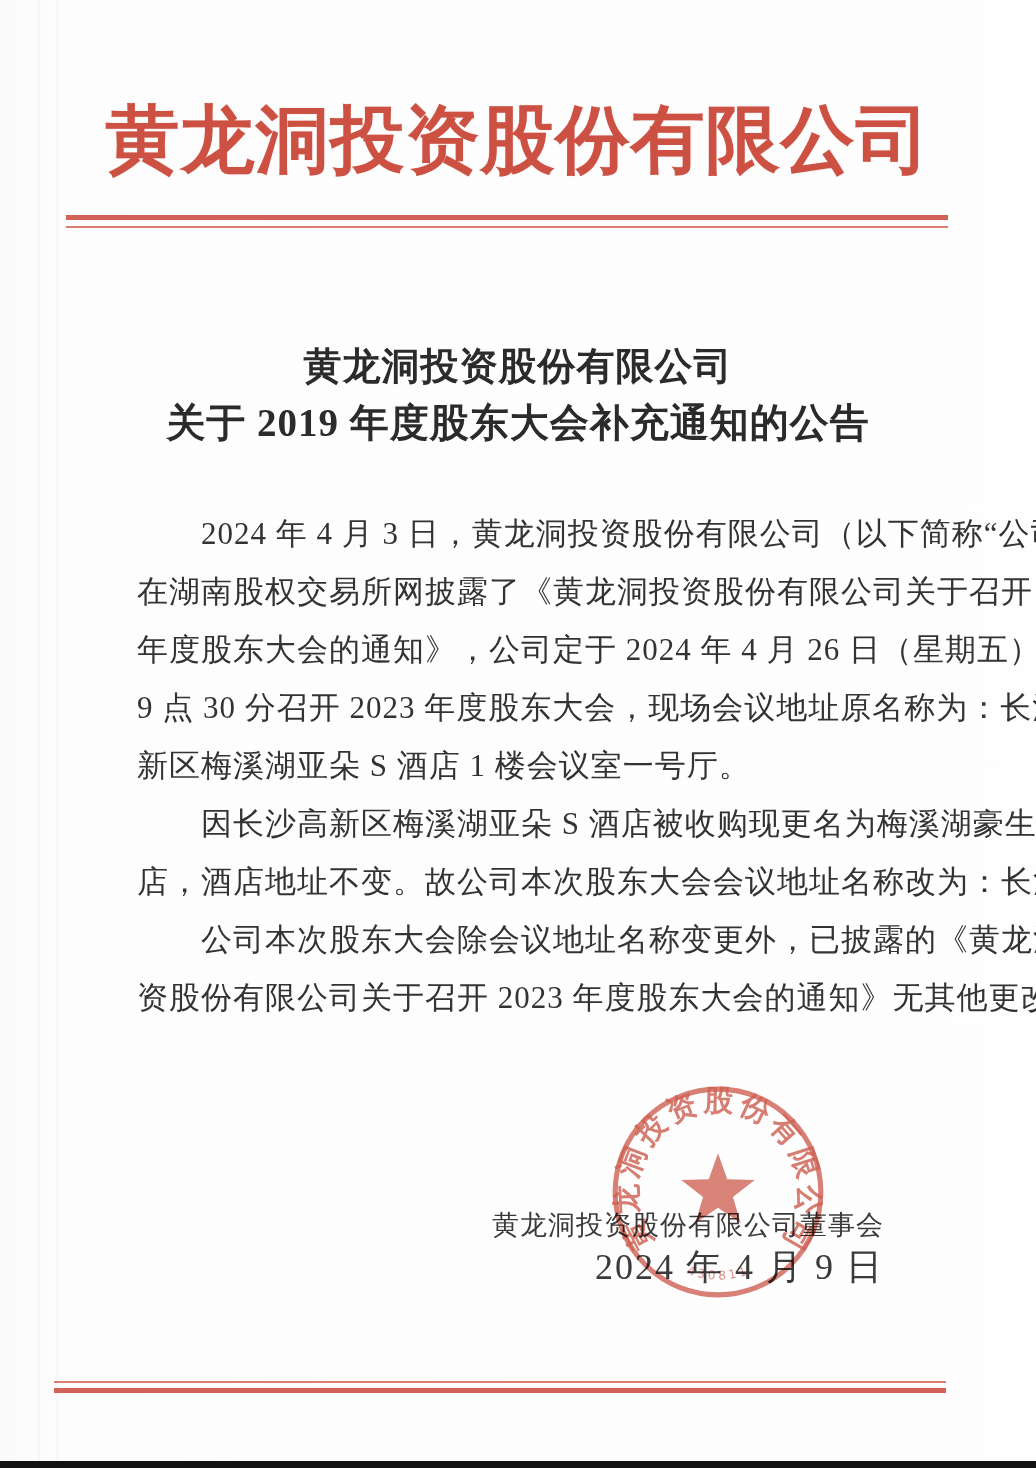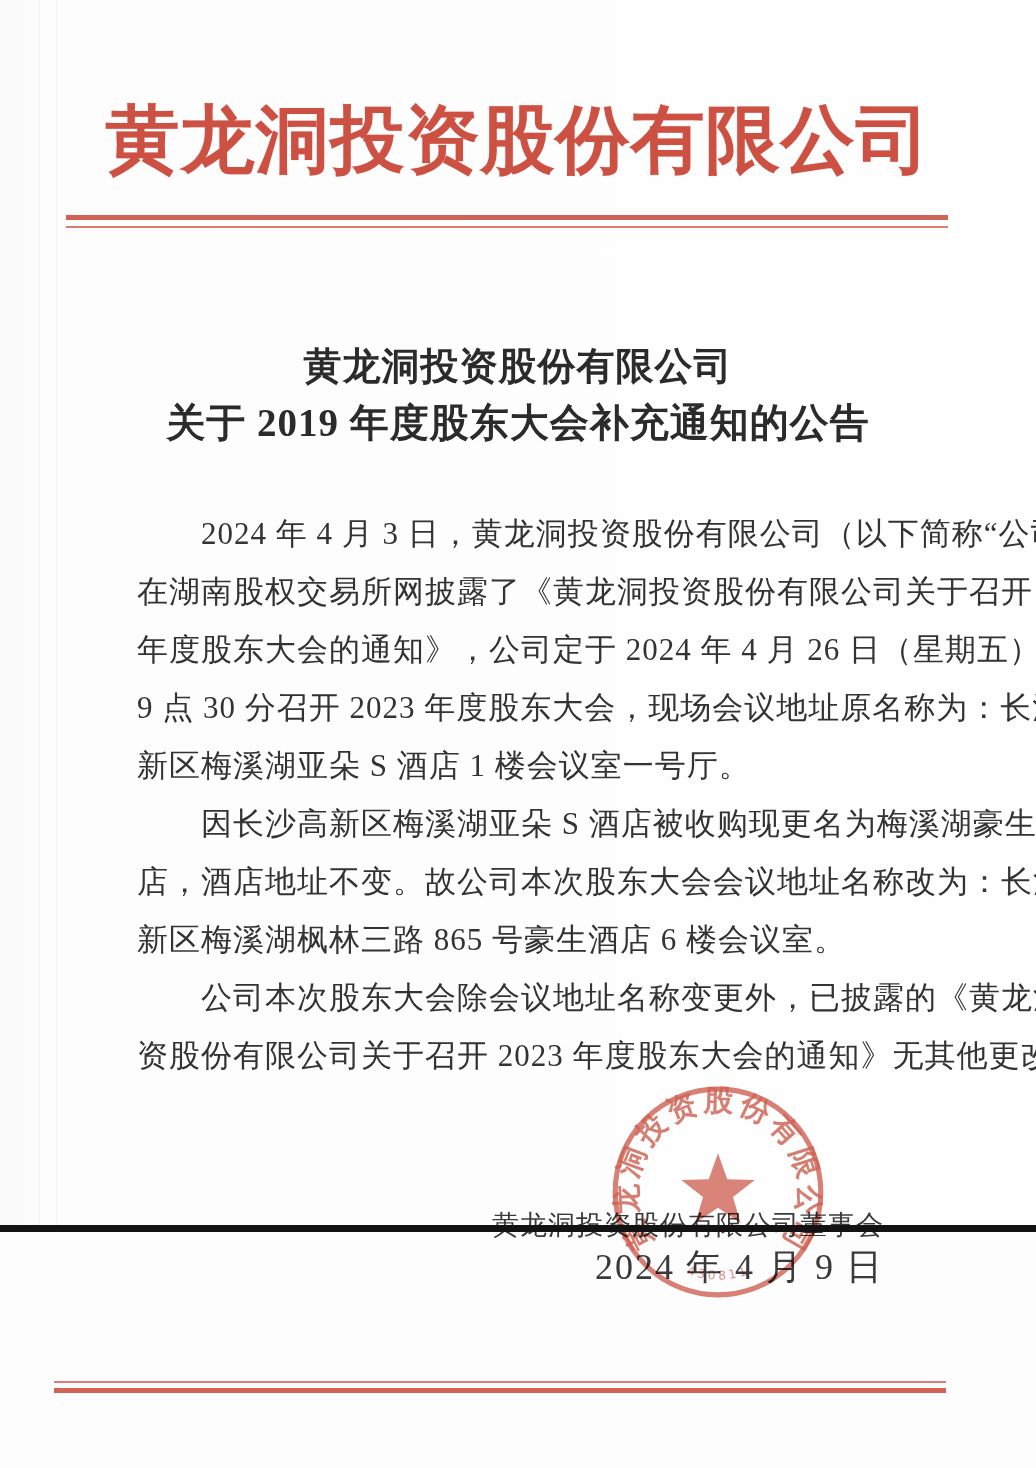--- a/index.html
+++ b/index.html
@@ -11,7 +11,7 @@
   }
   .page {
     position: relative;
-    width: 1036px; height: 1232px;
+    width: 1036px; height: 1468px;
     background: linear-gradient(90deg, #fafafa 0px, #fdfdfd 60px, #fefefe 100%);
   }
   

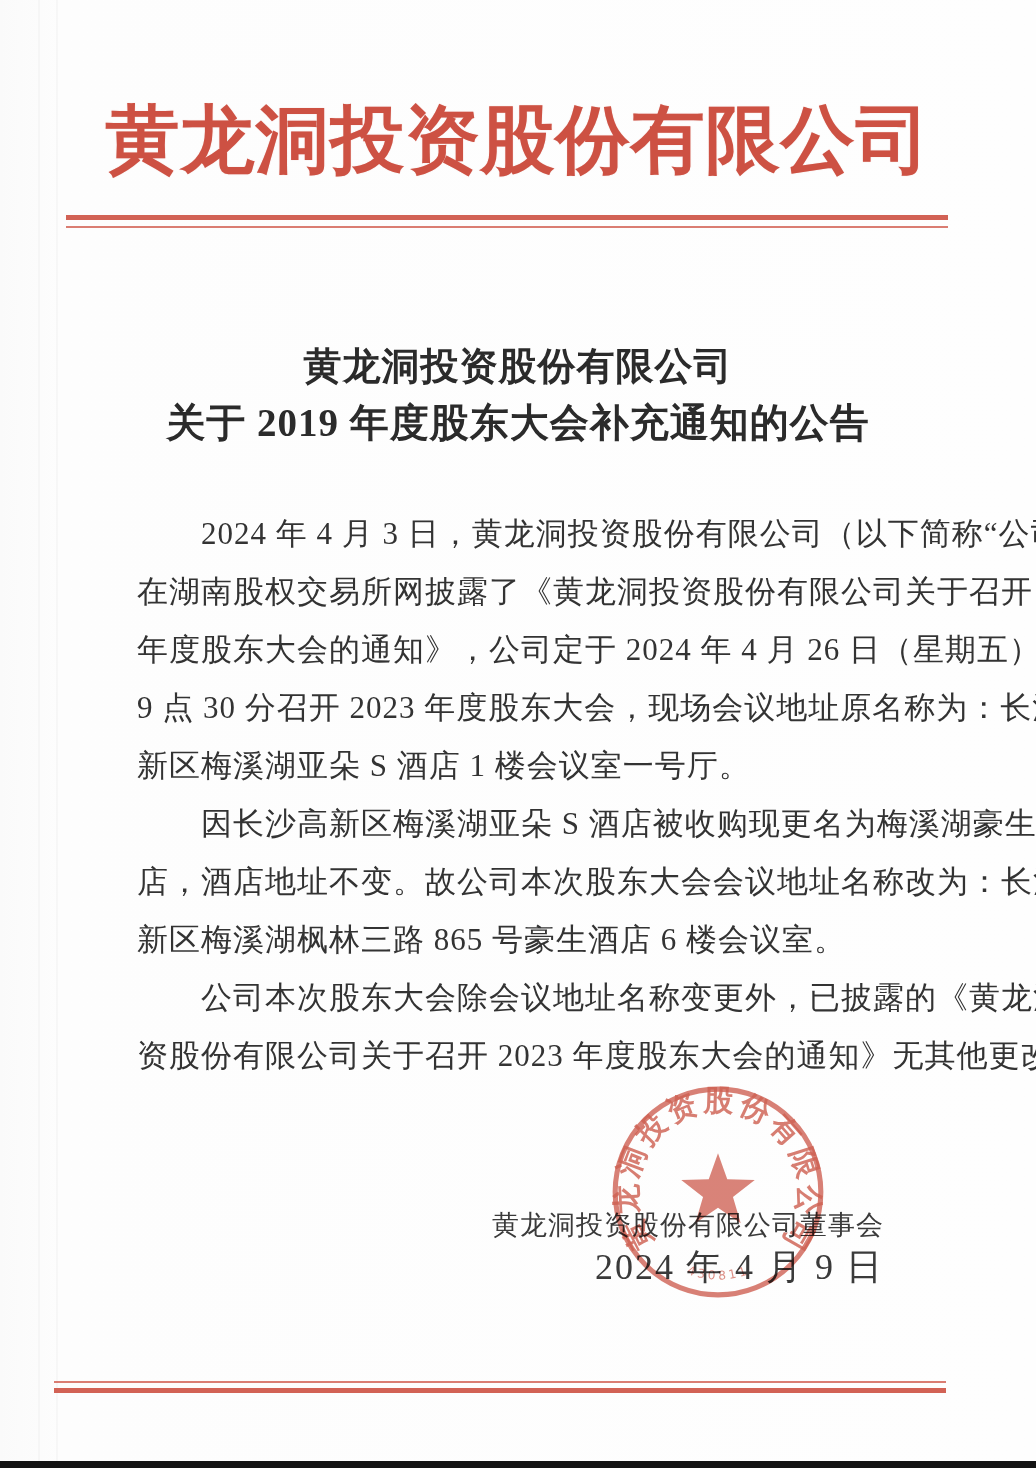--- a/index.html
+++ b/index.html
@@ -144,7 +144,6 @@
     <div>
       <div class="body-line indent">因长沙高新区梅溪湖亚朵 S 酒店被收购现更名为梅溪湖豪生酒</div>
       <div class="body-line">店，酒店地址不变。故公司本次股东大会会议地址名称改为：长沙高</div>
-      <div class="body-line">新区梅溪湖枫林三路 865 号豪生酒店 6 楼会议室。</div>
     </div>
     <div>
       <div class="body-line indent">公司本次股东大会除会议地址名称变更外，已披露的《黄龙洞投</div>

